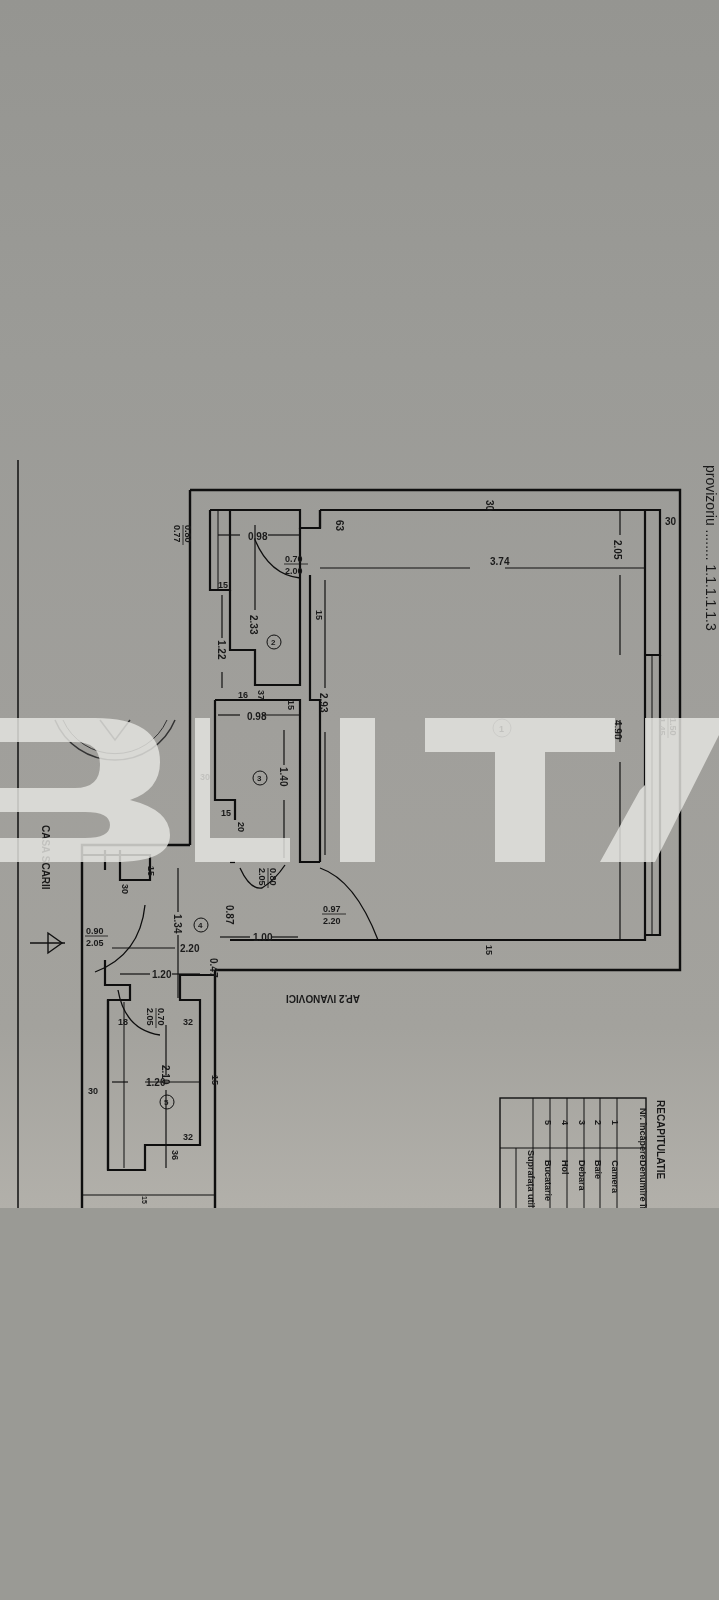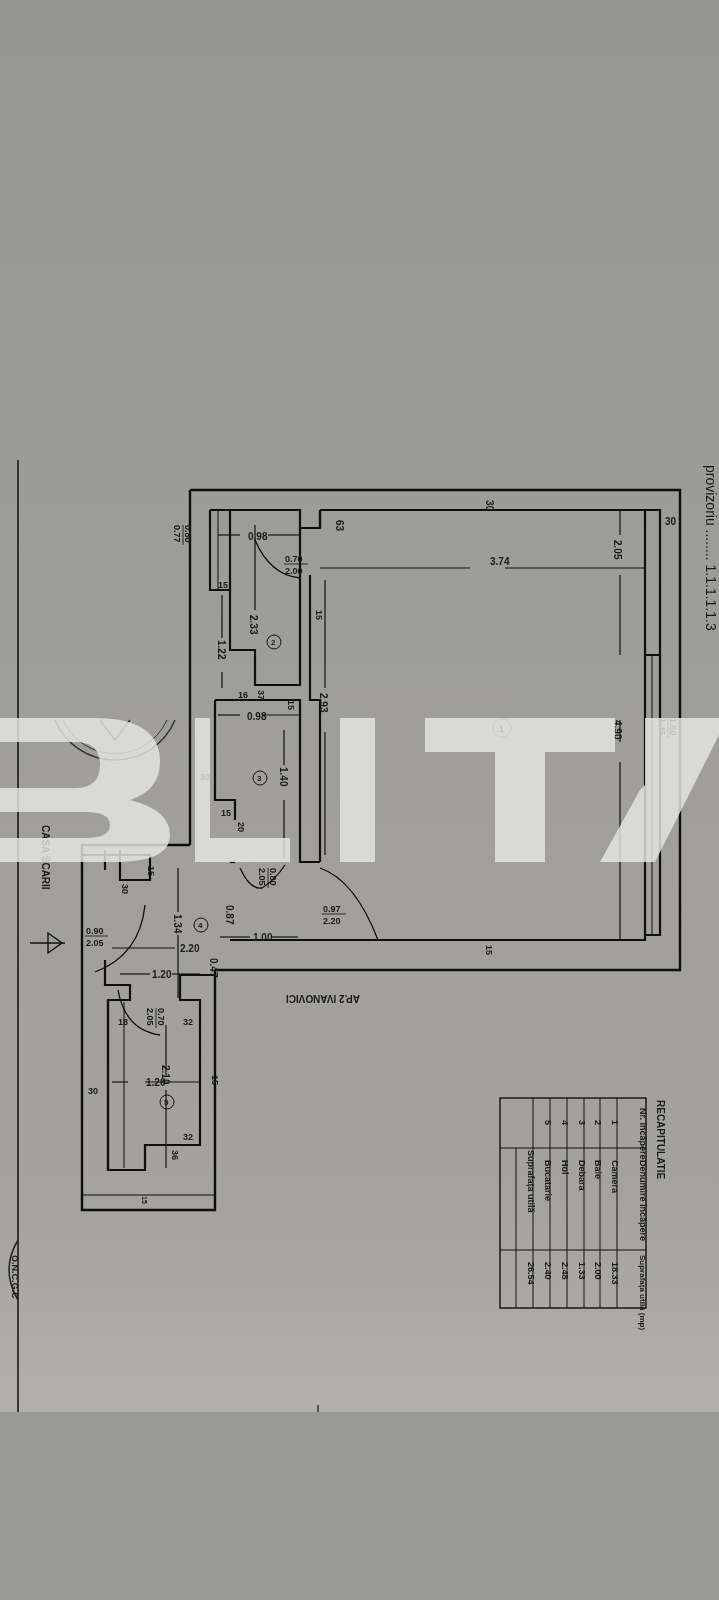--- a/index.html
+++ b/index.html
@@ -3,7 +3,7 @@
 <meta charset="utf-8">
 <style>
   html,body{margin:0;padding:0;background:#9a9a95;}
-  #stage{position:relative;width:719px;height:1412px;overflow:hidden;
+  #stage{position:relative;width:719px;height:1208px;overflow:hidden;
     background:linear-gradient(180deg,#959591 0%,#9b9b97 30%,#a09f9b 60%,#a3a29d 85%,#b2b0aa 100%);
     font-family:"Liberation Sans",sans-serif;}
   svg{position:absolute;left:0;top:0;}

